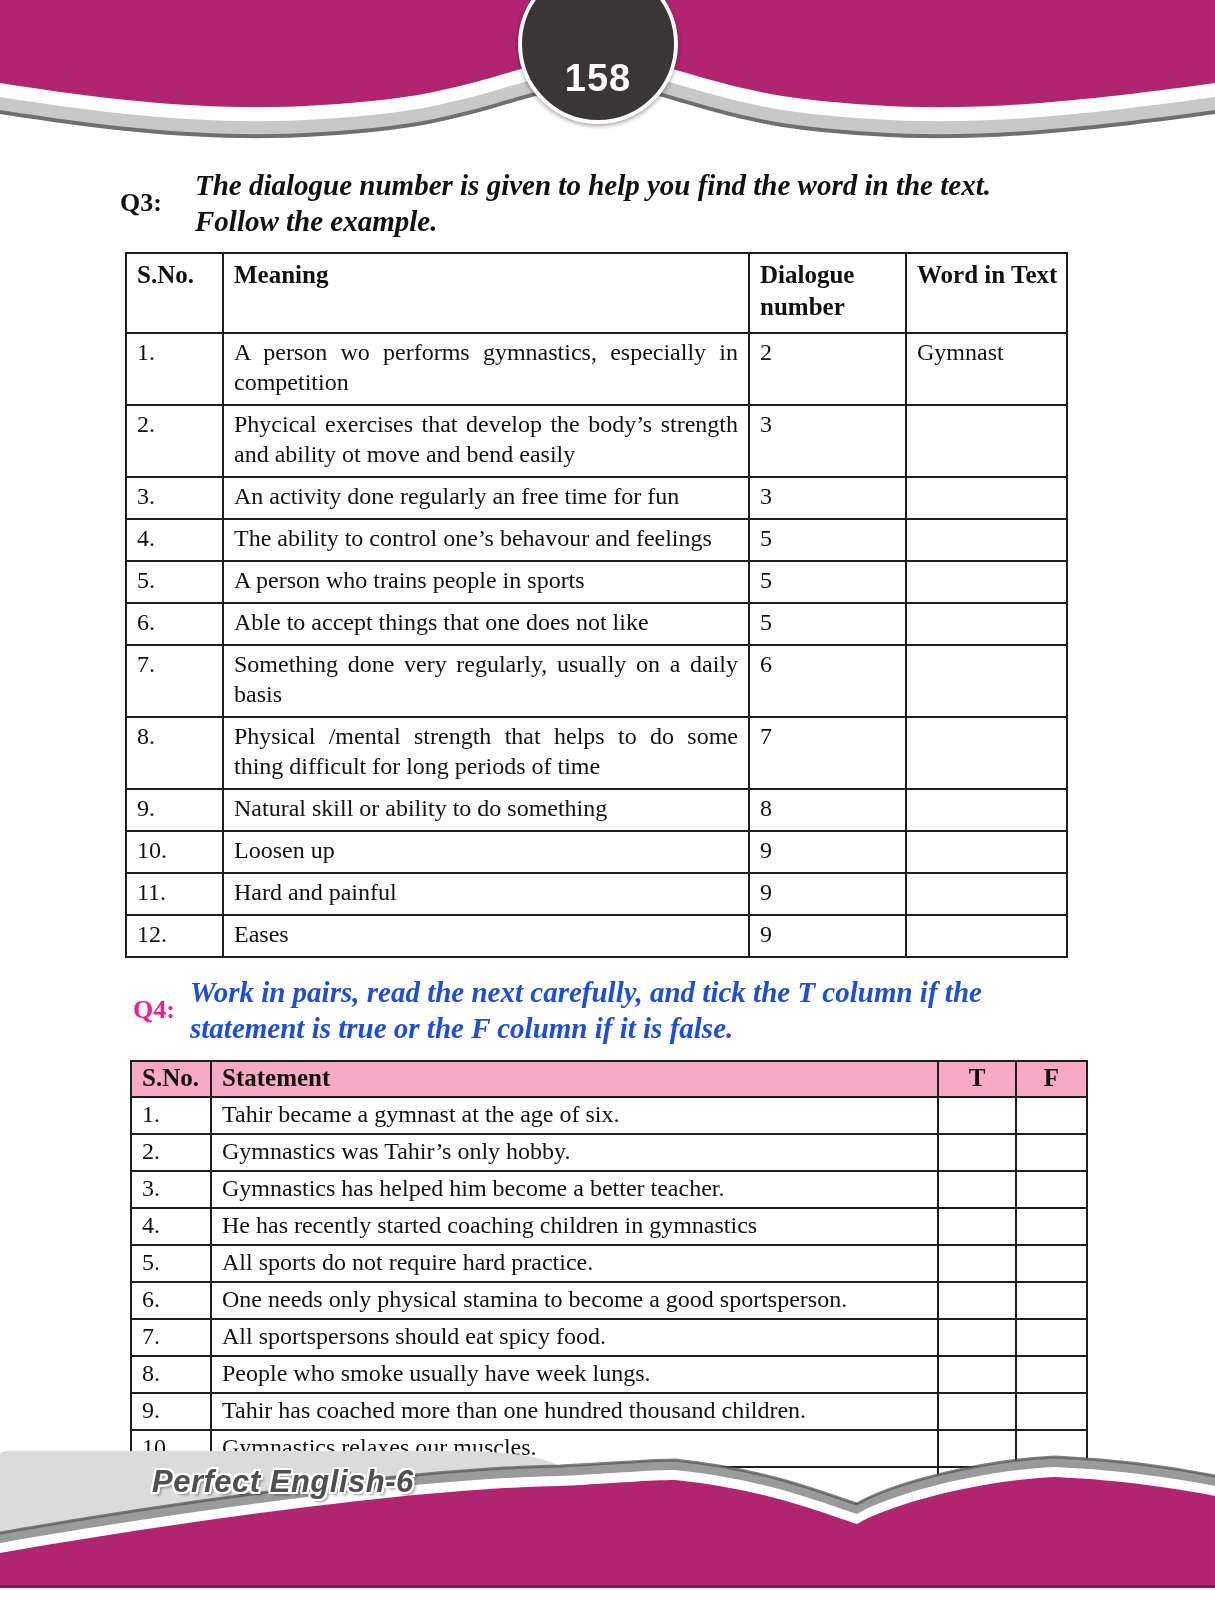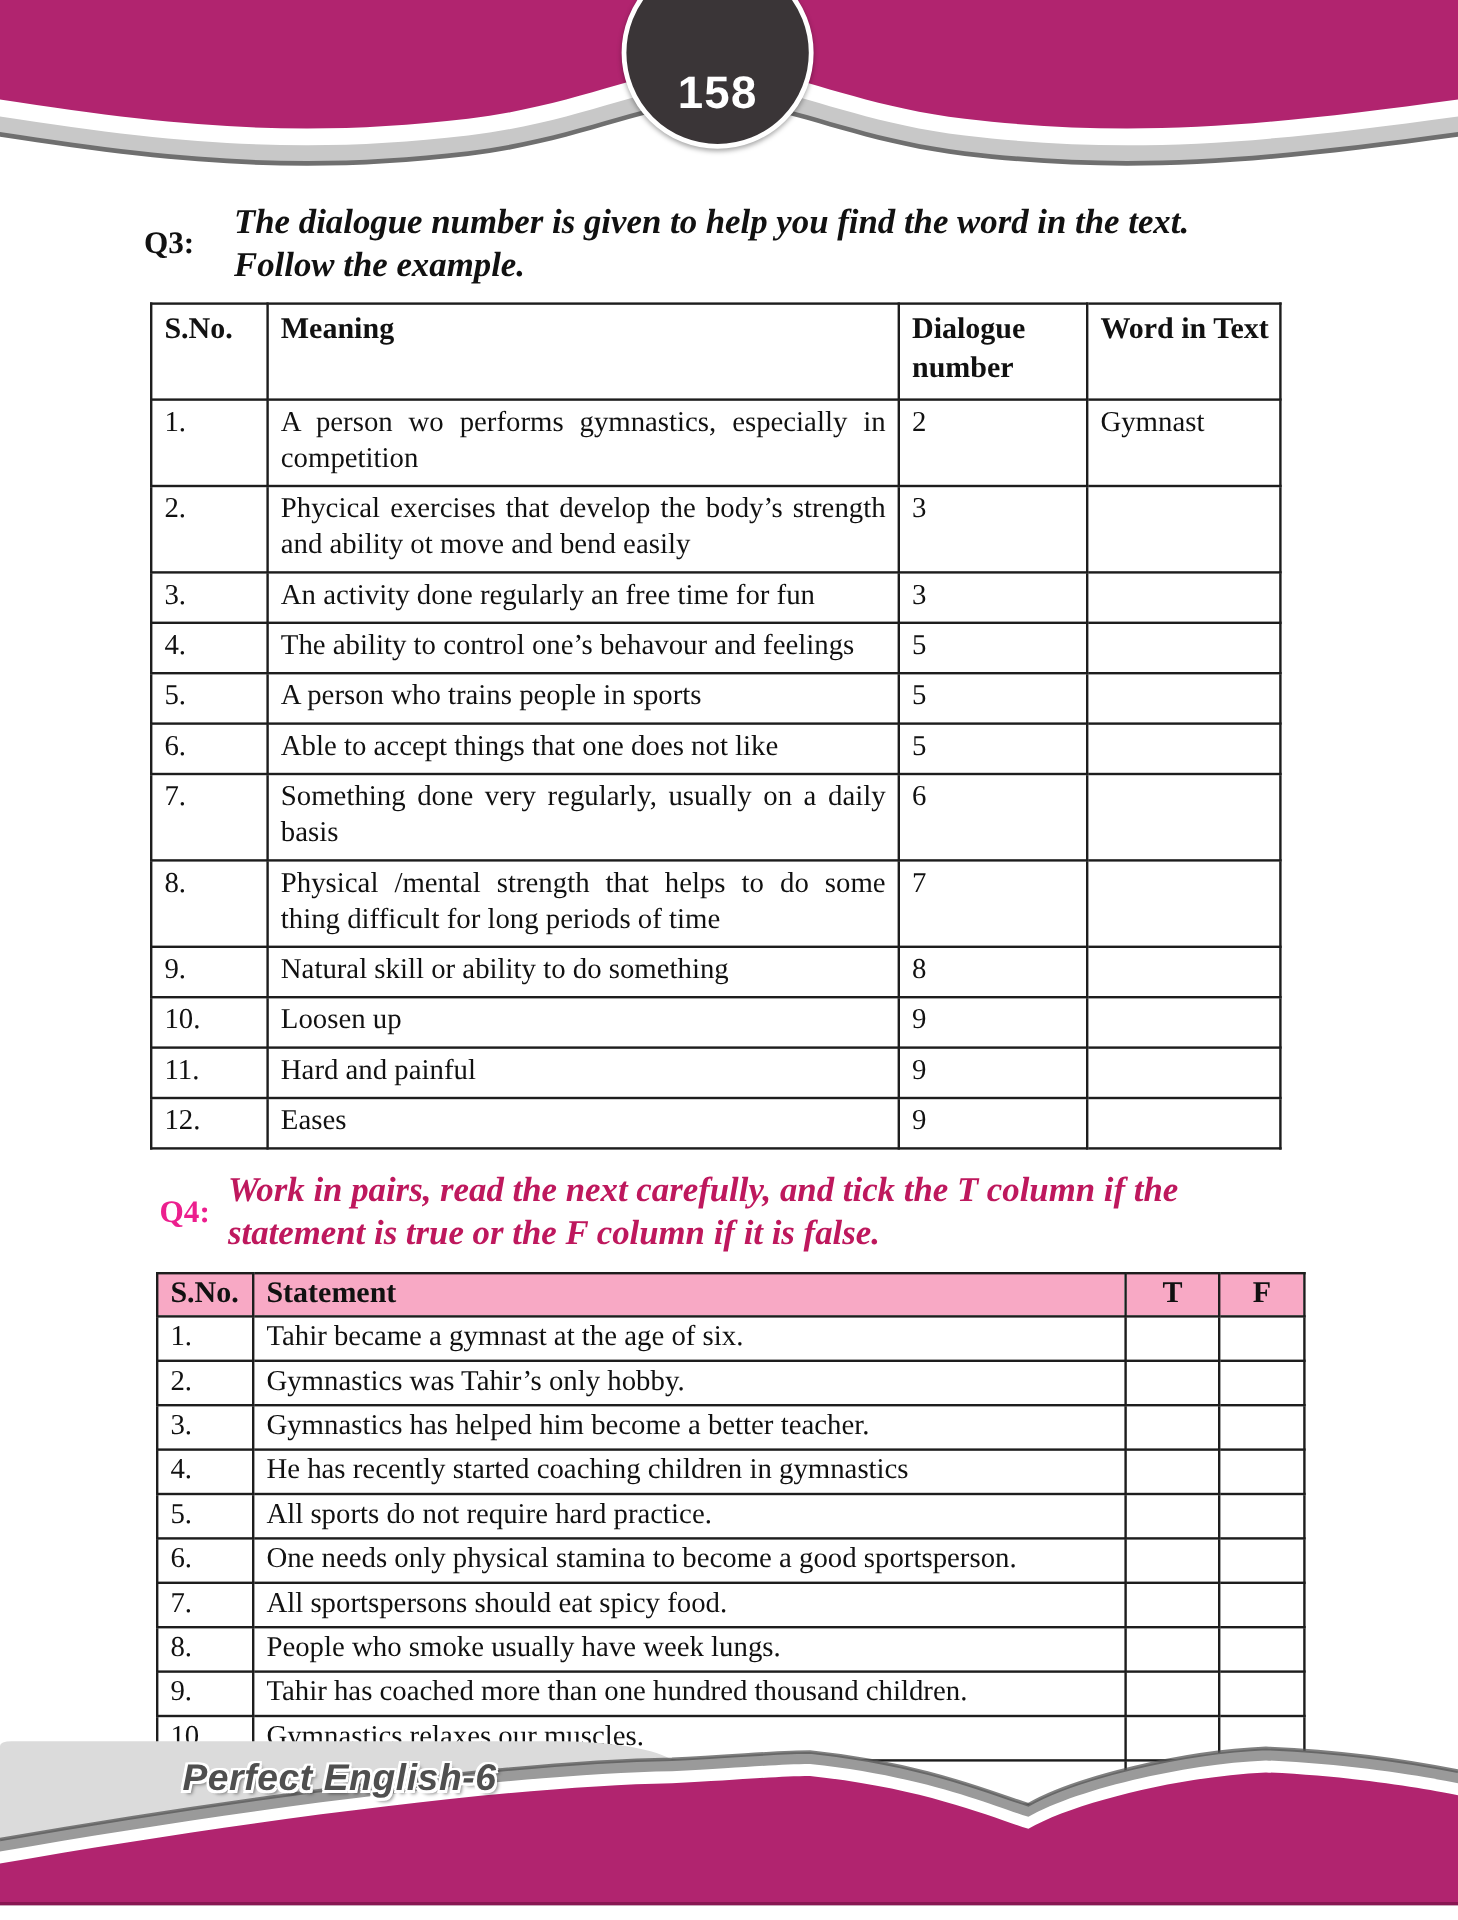--- a/index.html
+++ b/index.html
@@ -29,7 +29,7 @@
   .q3-block .q-label{width:75px;}
   .q4-block .q-label{width:57px;color:#ec1f8e;}
   .q-heading{font-weight:bold;font-size:29px;line-height:1.25;width:880px;font-style:italic;}
-  .q4-block .q-heading{color:#be185d;}
+  .q4-block .q-heading{color:#1d4ed8;}
   
   table{border-collapse:collapse;table-layout:fixed;margin-top:12px;}
   td,th{border:2px solid #1d1d1d;vertical-align:top;overflow:hidden;}

